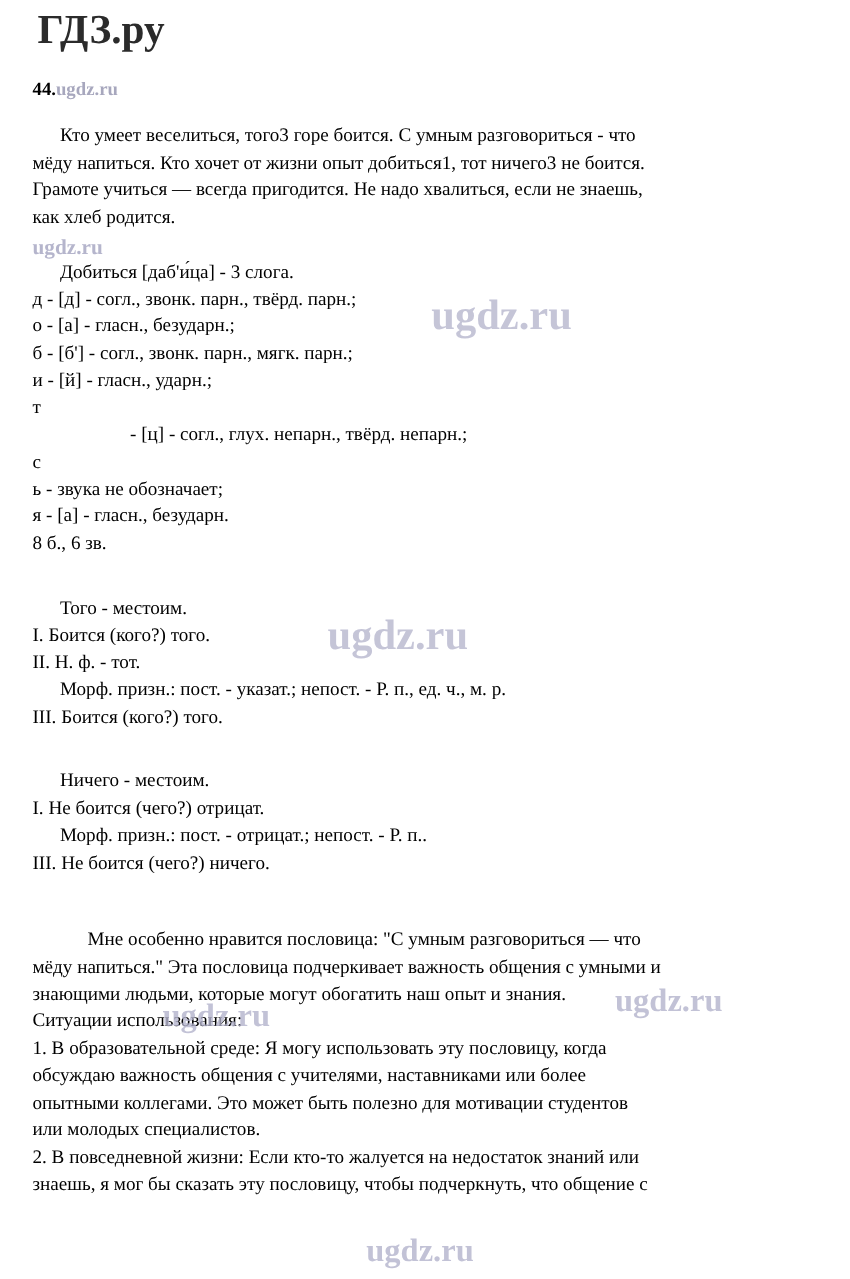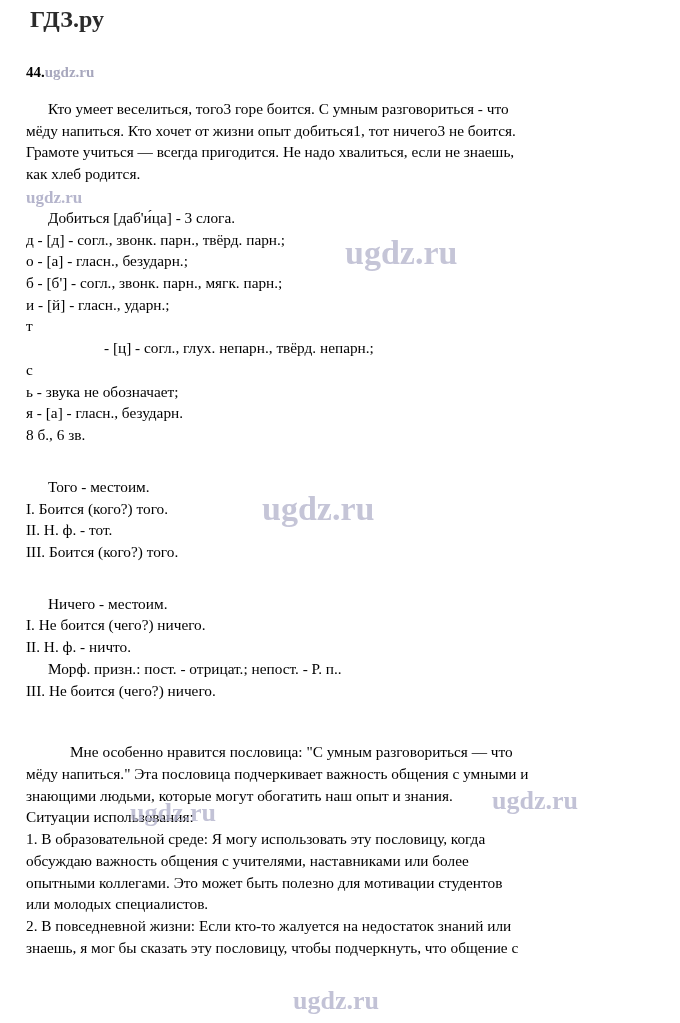--- a/index.html
+++ b/index.html
@@ -26,7 +26,7 @@
     left: 30px;
     top: 6px;
     font-family: "Liberation Serif", serif;
-    font-size: 24px;
+    font-size: 33px;
     font-weight: bold;
     color: #2b2b2b;
     letter-spacing: 0px;

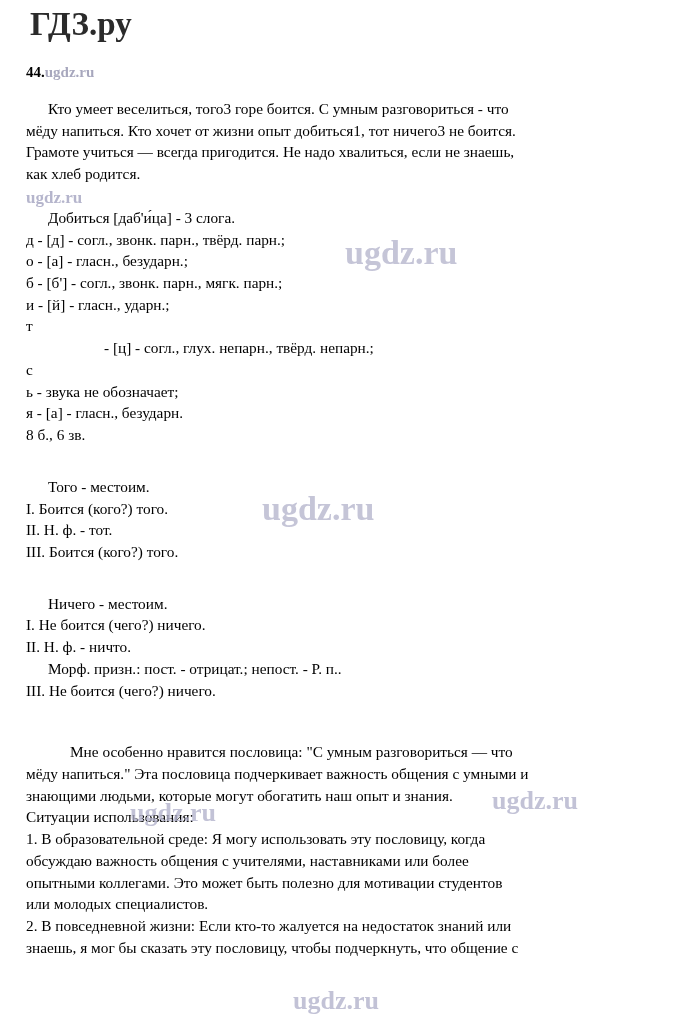--- a/index.html
+++ b/index.html
@@ -137,6 +137,7 @@
       <div class="line indent">Того - местоим.</div>
       <div class="line">I. Боится (кого?) того.</div>
       <div class="line">II. Н. ф. - тот.</div>
+      <div class="line indent">Морф. призн.: пост. - указат.; непост. - Р. п., ед. ч., м. р.</div>
       <div class="line">III. Боится (кого?) того.</div>
     </div>
 

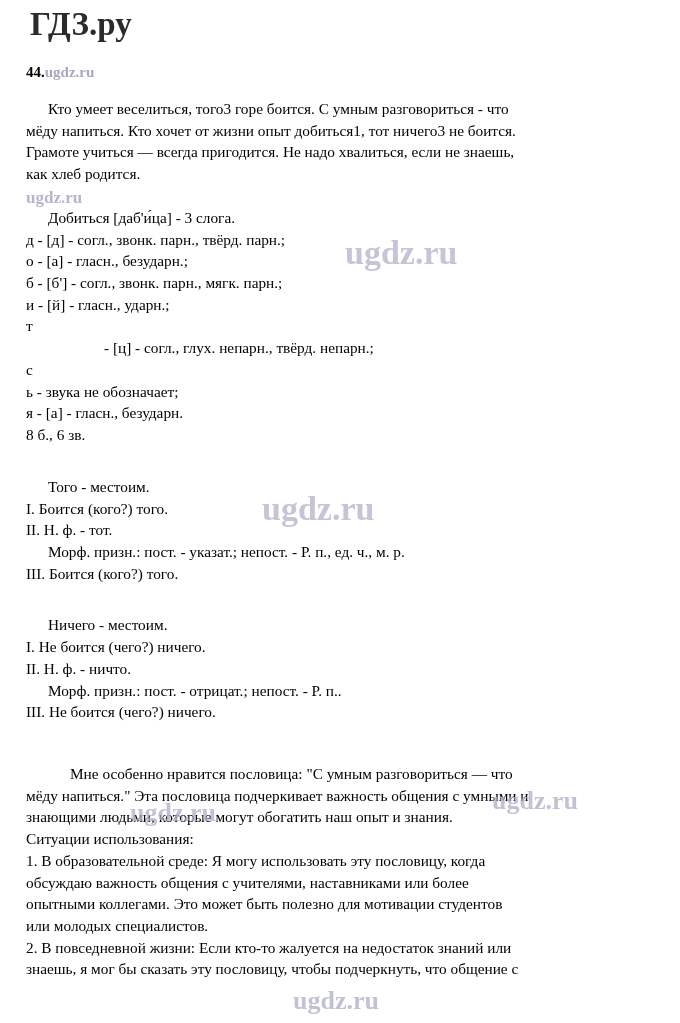--- a/index.html
+++ b/index.html
@@ -145,7 +145,7 @@
 
     <div class="block">
       <div class="line indent">Ничего - местоим.</div>
-      <div class="line">I. Не боится (чего?) ничего.</div>
+      <div class="line">I. Не боится (чего?) отрицат.</div>
       <div class="line">II. Н. ф. - ничто.</div>
       <div class="line indent">Морф. призн.: пост. - отрицат.; непост. - Р. п..</div>
       <div class="line">III. Не боится (чего?) ничего.</div>

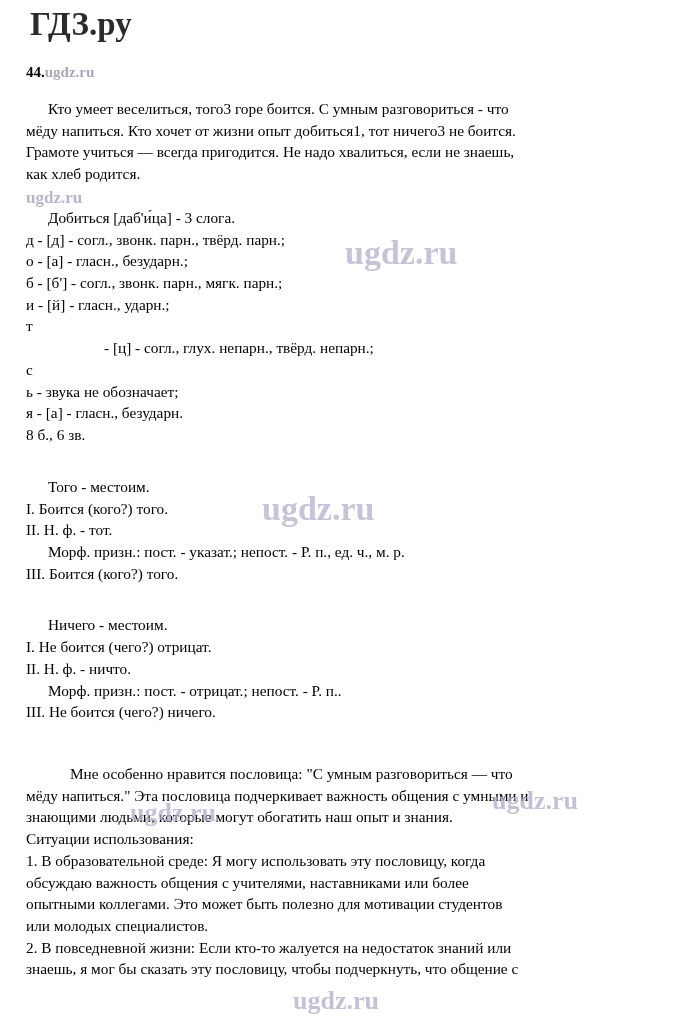--- a/index.html
+++ b/index.html
@@ -146,7 +146,6 @@
     <div class="block">
       <div class="line indent">Ничего - местоим.</div>
       <div class="line">I. Не боится (чего?) отрицат.</div>
-      <div class="line">II. Н. ф. - ничто.</div>
       <div class="line indent">Морф. призн.: пост. - отрицат.; непост. - Р. п..</div>
       <div class="line">III. Не боится (чего?) ничего.</div>
     </div>

